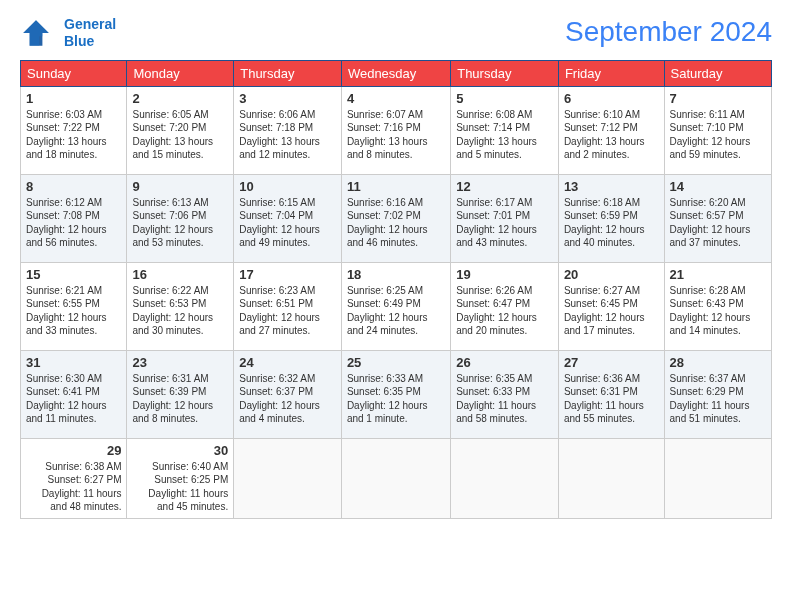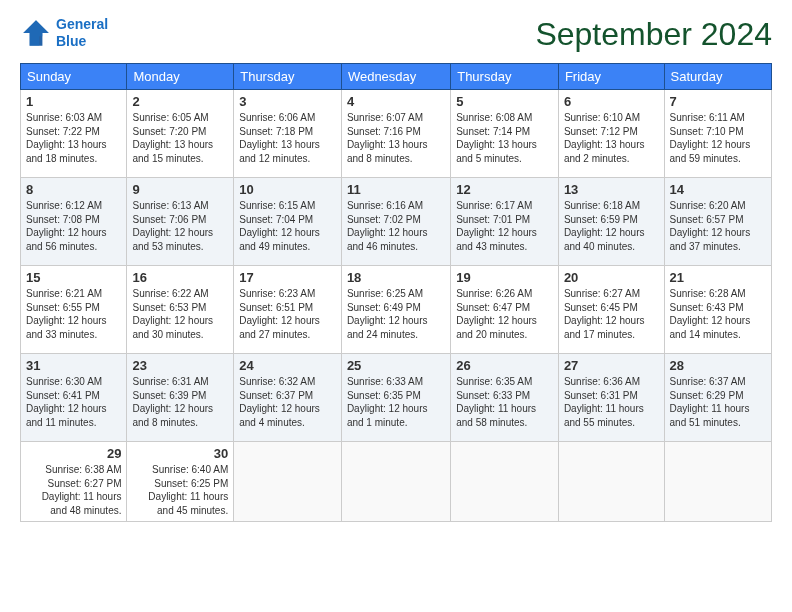--- a/index.html
+++ b/index.html
@@ -25,7 +25,7 @@
     .logo {
       display: flex;
       align-items: center;
-      gap: 4px;
+      gap: 12px;
     }
     .logo-text {
       font-size: 14px;

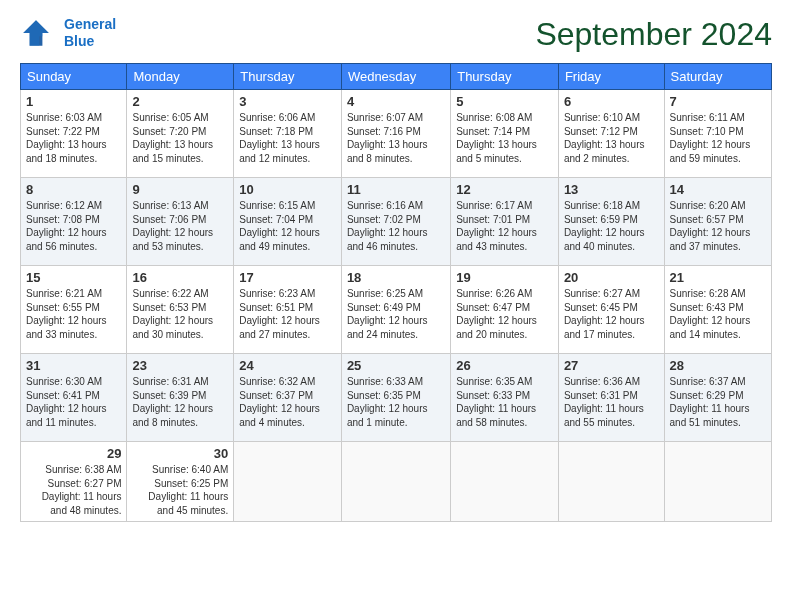--- a/index.html
+++ b/index.html
@@ -44,9 +44,9 @@
       text-align: right;
     }
     .month-title {
-      font-size: 32px;
+      font-size: 28px;
       font-weight: normal;
-      color: #14532d;
+      color: #3b82f6;
     }
     .location {
       font-size: 14px;

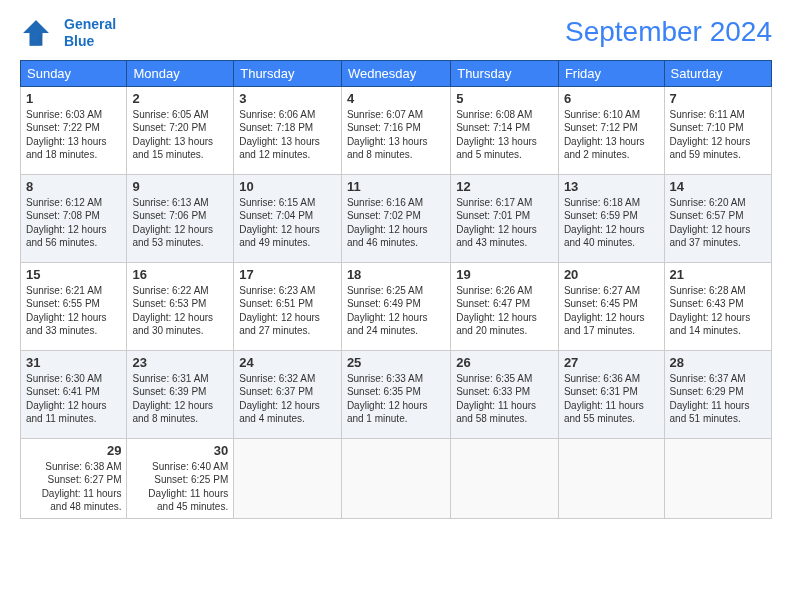--- a/index.html
+++ b/index.html
@@ -59,7 +59,7 @@
       font-size: 10.5px;
     }
     .calendar th {
-      background: #3b82f6;
+      background: #ef4444;
       color: #fff;
       text-align: left;
       padding: 5px 6px;

